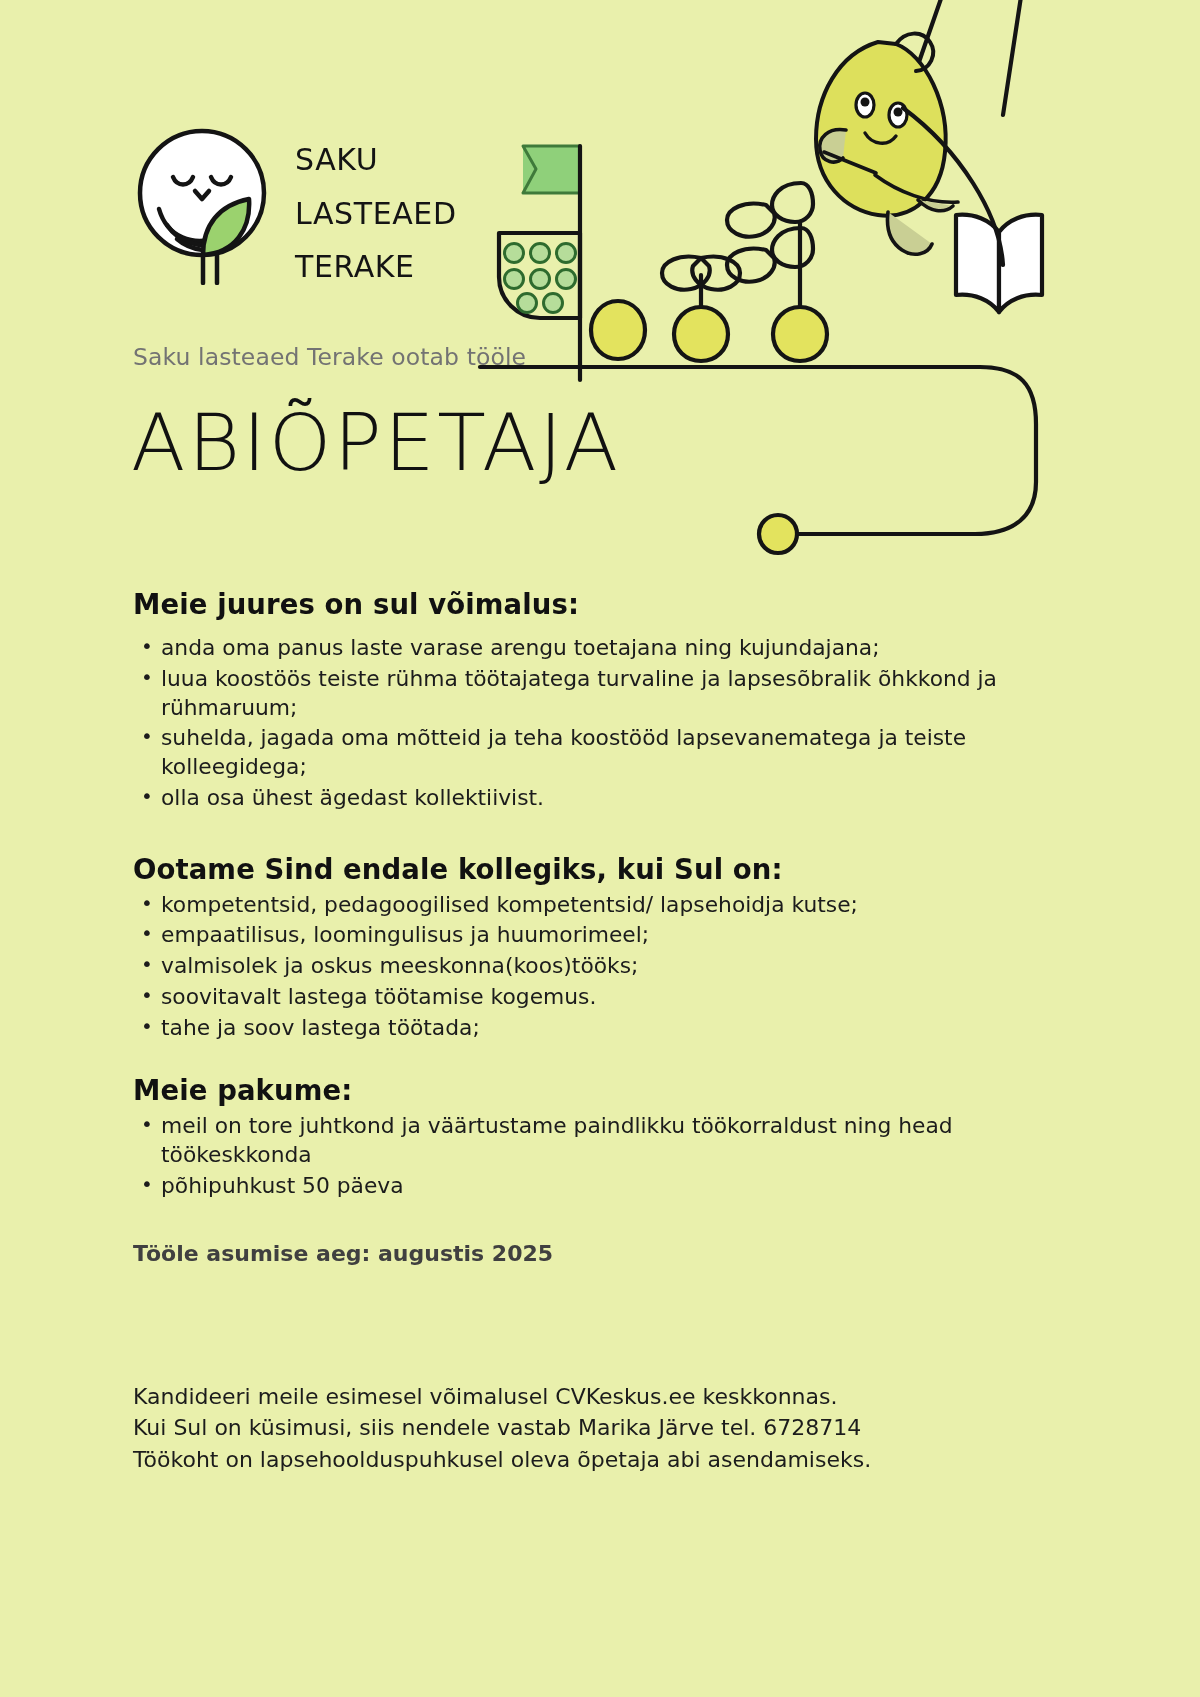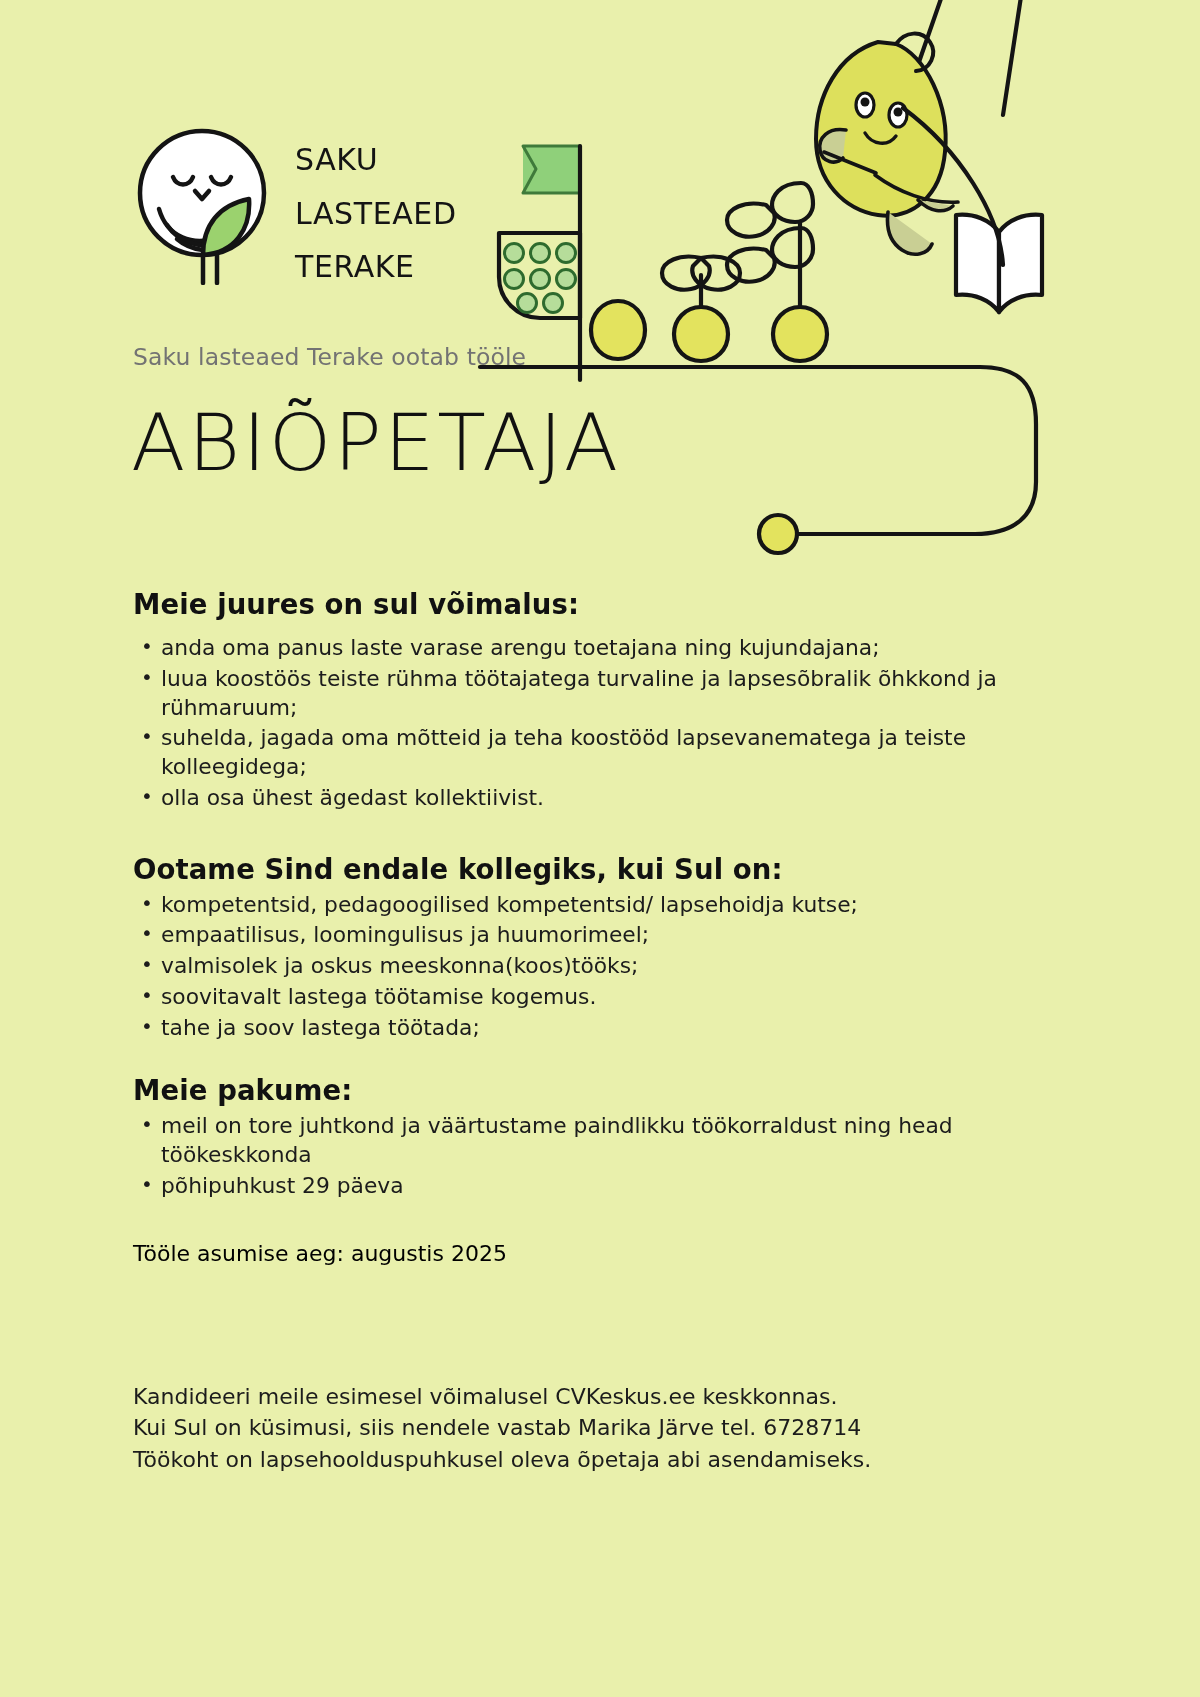--- a/index.html
+++ b/index.html
@@ -182,7 +182,7 @@
       <div class="sec-head tight">Meie pakume:</div>
       <ul class="blist">
         <li>meil on tore juhtkond ja väärtustame paindlikku töökorraldust ning head töökeskkonda</li>
-        <li>põhipuhkust 29 päeva</li>
+        <li>põhipuhkust 50 päeva</li>
       </ul>
     </div>
 

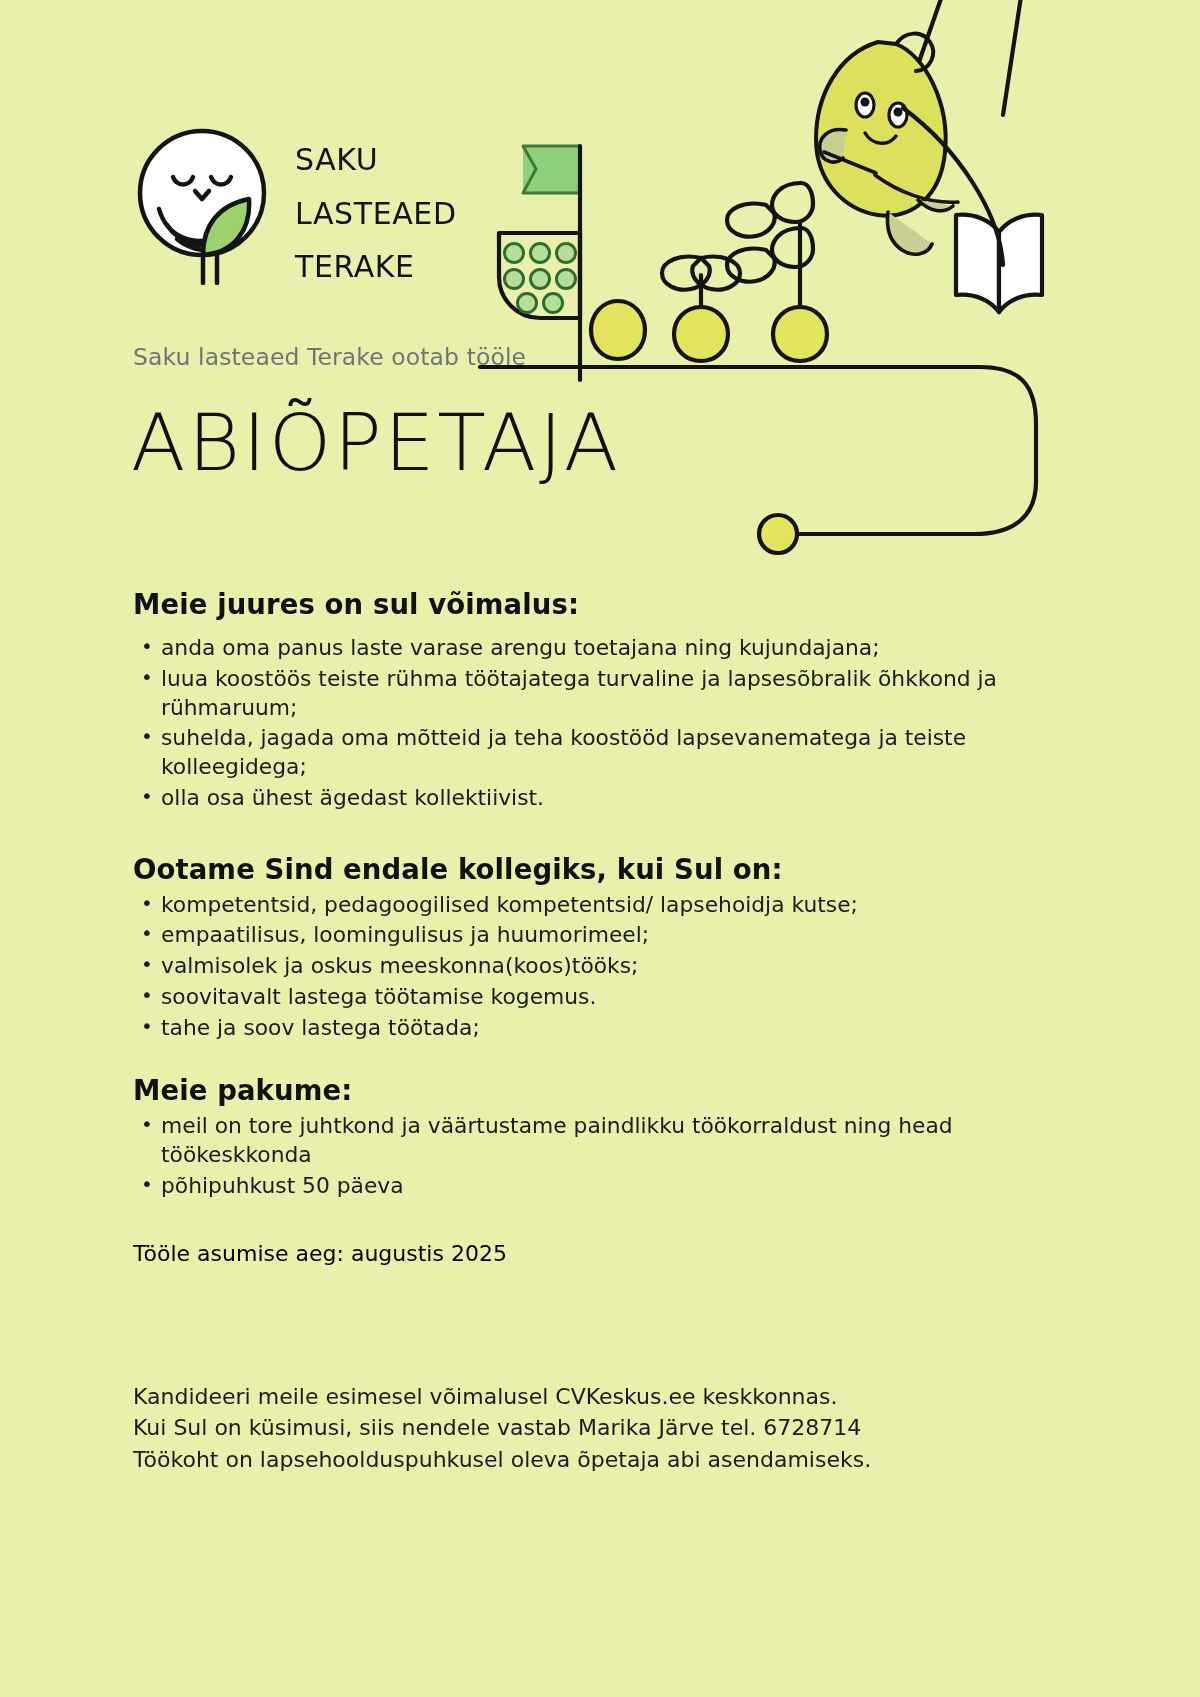--- a/index.html
+++ b/index.html
@@ -36,7 +36,7 @@
   ul.blist li:before{content:"•";position:absolute;left:8px;top:-1px;font-size:20px;color:#1c1c1c;}
   .gap-lg{height:38px;}
   .gap-md{height:30px;}
-  .startline{font-size:22px;font-weight:400;color:#000000;margin-top:40px;}
+  .startline{font-size:22px;font-weight:700;color:#404040;margin-top:40px;}
   .footer{position:absolute;left:133px;top:1381px;font-size:22px;line-height:1.43;color:#1c1c1c;}
   .footer div{white-space:nowrap;}
 </style>

